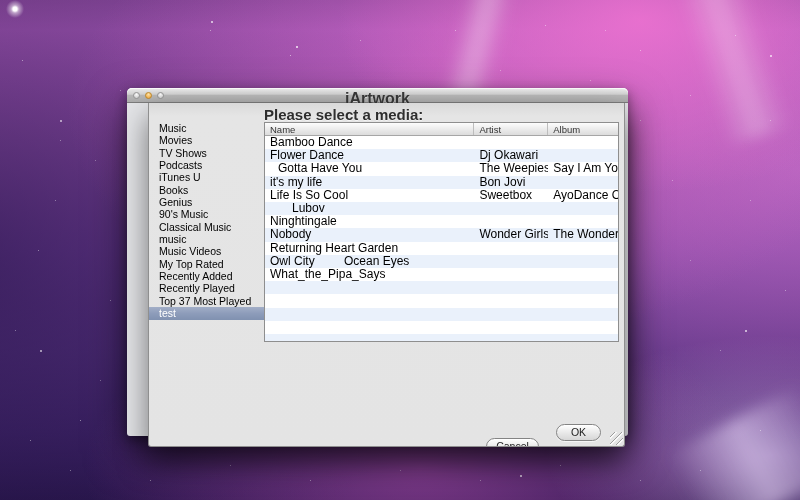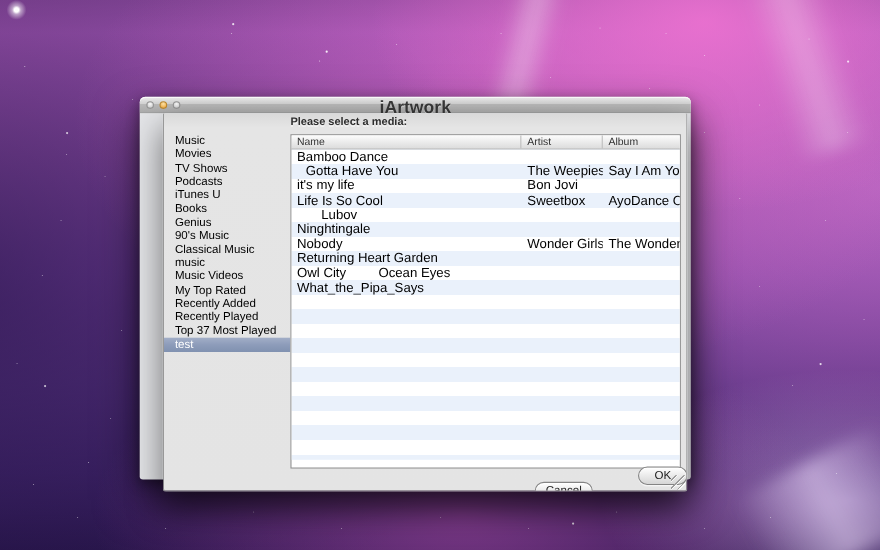--- a/index.html
+++ b/index.html
@@ -71,7 +71,7 @@
     background:linear-gradient(180deg,#d9d9d9 0,#e5e5e5 13px,#e4e4e4 100%);
     border:1px solid #8f8f8f; border-top:none; border-radius:0 0 3px 3px;
     box-shadow:0 14px 30px rgba(0,0,0,.5); overflow:hidden; }
-  .dialog-prompt { position:absolute; left:115px; top:3px; font-size:10px; font-weight:bold;
+  .dialog-prompt { position:absolute; left:115px; top:3px; font-size:15px; font-weight:bold;
     color:#2e2e2e; text-shadow:0 1px 0 rgba(255,255,255,.5);text-align:right; }
 
   

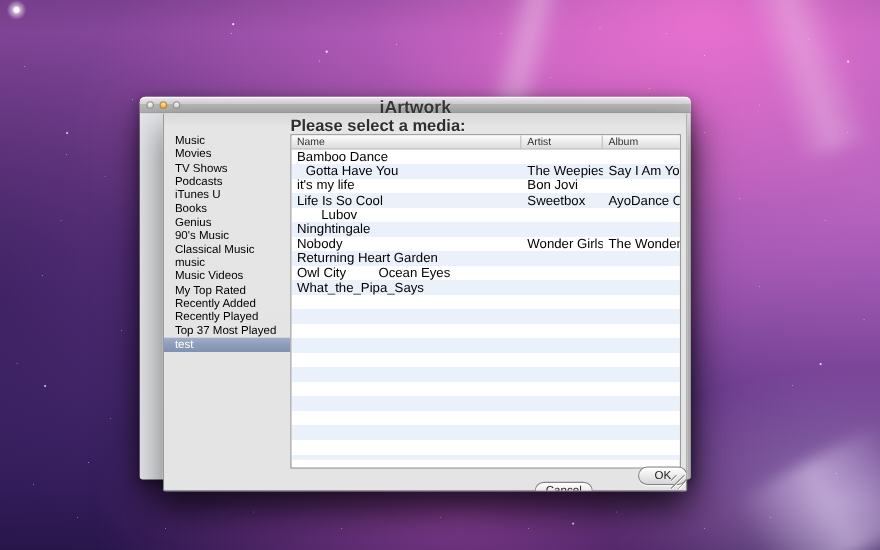--- a/index.html
+++ b/index.html
@@ -82,7 +82,7 @@
     background:linear-gradient(180deg,#a2aec7 0%,#8d9cba 50%,#8091b0 100%); }
 
   
-  .media-table { position:absolute; left:115px; top:19px; width:355px; height:304px;
+  .media-table { position:absolute; left:115px; top:19px; width:355px; height:220px;
     border:1px solid #8e8e8e; background:#fff; overflow:hidden; }
   .thead { display:flex; height:13px;
     background:linear-gradient(180deg,#fdfdfd 0%,#ececec 50%,#dcdcdc 100%);

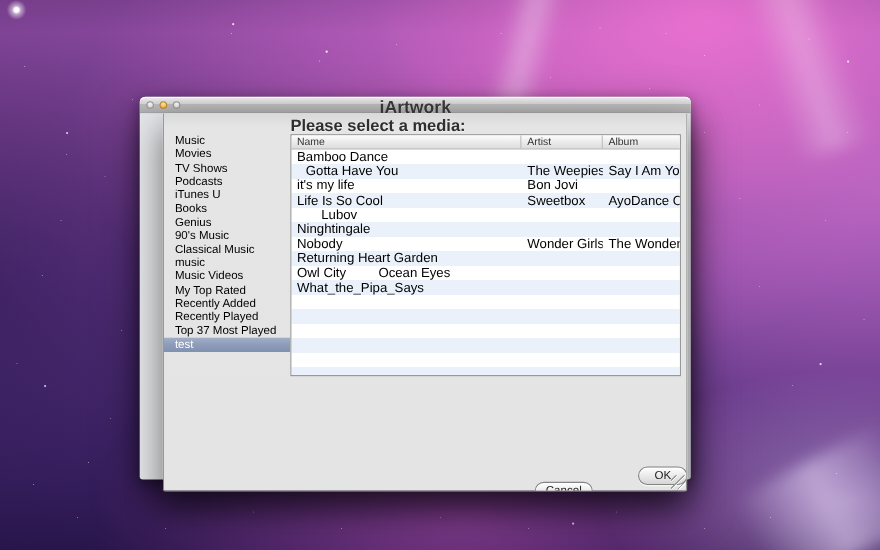--- a/index.html
+++ b/index.html
@@ -162,6 +162,11 @@
             <div class="td" style="width: 70px;"></div>
           </div>
           <div class="tr">
+            <div class="td" style="width: 210px;">Flower Dance</div>
+            <div class="td" style="width: 74px;">Dj Okawari</div>
+            <div class="td" style="width: 70px;"></div>
+          </div>
+          <div class="tr">
             <div class="td" style="width: 210px; padding-left: 13px;">Gotta Have You</div>
             <div class="td" style="width: 74px;">The Weepies</div>
             <div class="td" style="width: 70px;">Say I Am You</div>

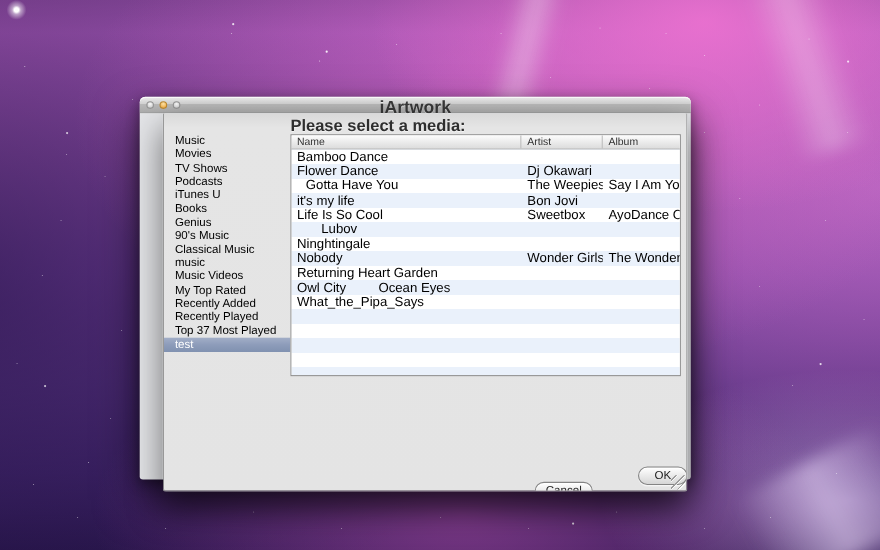--- a/index.html
+++ b/index.html
@@ -102,7 +102,7 @@
     background:linear-gradient(180deg,#ffffff 0%,#ececec 45%,#d6d6d6 100%);
     box-shadow:0 1px 1px rgba(255,255,255,.7), inset 0 1px 0 #fff; cursor:default; }
   .btn-cancel { left:337px; top:335px; width:53px; }
-  .btn-ok     { left:431px; top:321px; width:45px; }
+  .btn-ok     { left:407px; top:321px; width:45px; }
   .resize-grip { position:absolute; right:1px; bottom:1px; width:13px; height:13px;
     background:repeating-linear-gradient(135deg, transparent 0 3px, #9c9c9c 3px 4px, rgba(255,255,255,.8) 4px 5px); }
 </style>

